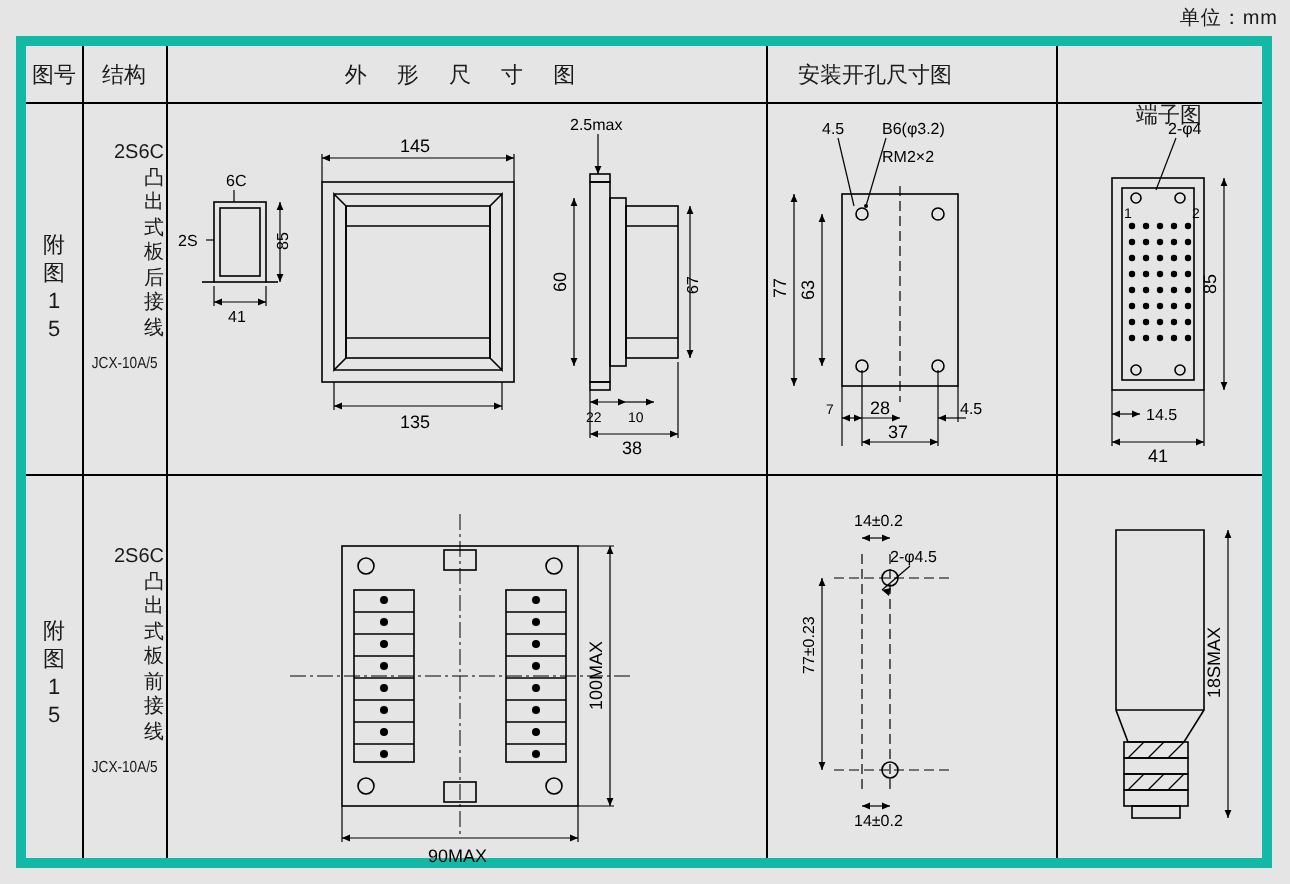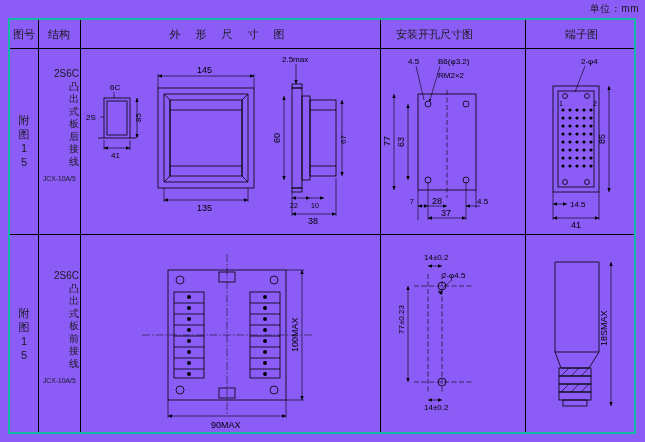--- a/index.html
+++ b/index.html
@@ -4,7 +4,7 @@
 <style>
   html,body{margin:0;padding:0;background:#ffffff;}
   body{font-family:"Liberation Sans","DejaVu Sans",sans-serif;color:#1a1a1a;}
-  #page{position:relative;width:645px;height:442px;overflow:hidden;background:#8b5cf6;}
+  #page{position:relative;width:645px;height:442px;overflow:hidden;background:#e5e5e5;}
 
   .unit{position:absolute;right:6px;top:2px;font-size:10px;letter-spacing:.5px;}
 

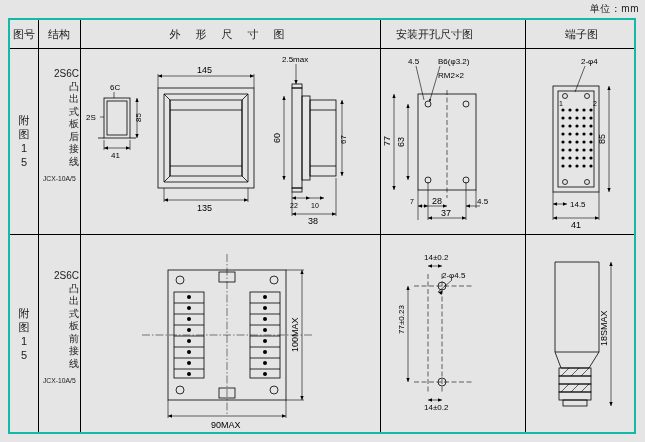--- a/index.html
+++ b/index.html
@@ -8,7 +8,7 @@
 
   .unit{position:absolute;right:6px;top:2px;font-size:10px;letter-spacing:.5px;}
 
-  .table{position:absolute;left:8px;top:18px;width:628px;height:416px;border:2px solid #14b8a6;box-sizing:border-box;}
+  .table{position:absolute;left:8px;top:18px;width:628px;height:416px;border:5px solid #14b8a6;box-sizing:border-box;}
 
   
   .vline{position:absolute;top:0;bottom:0;width:0;border-left:1px solid #000;}

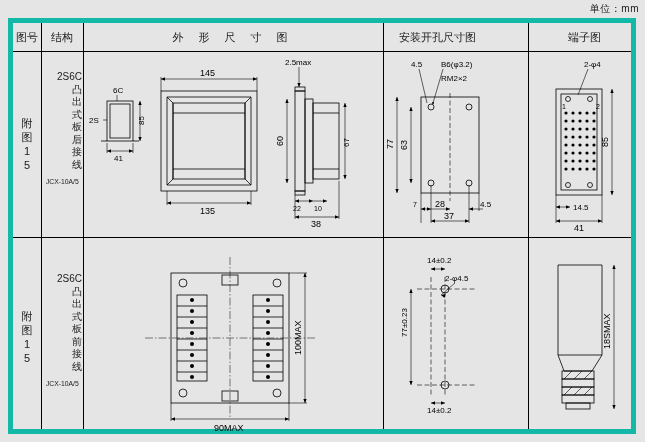--- a/index.html
+++ b/index.html
@@ -55,7 +55,7 @@
     <div class="hdr wide" style="left:70px;width:300px;">外 形 尺 寸 图</div>
     <div class="hdr" style="left:28px;width:42px;">结构</div>
     <div class="hdr" style="left:352px;width:145px;">安装开孔尺寸图</div>
-    <div class="hdr" style="left:515px;width:113px;">端子图</div>
+    <div class="hdr" style="left:515px;width:113px;margin-top:20px;">端子图</div>
 
     <div class="rowlabel" style="left:0;top:28px;height:186px;">
       <span>附</span>

